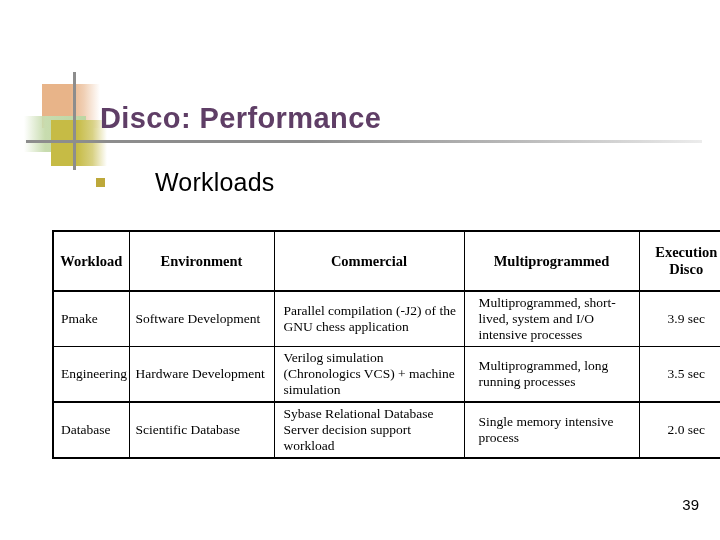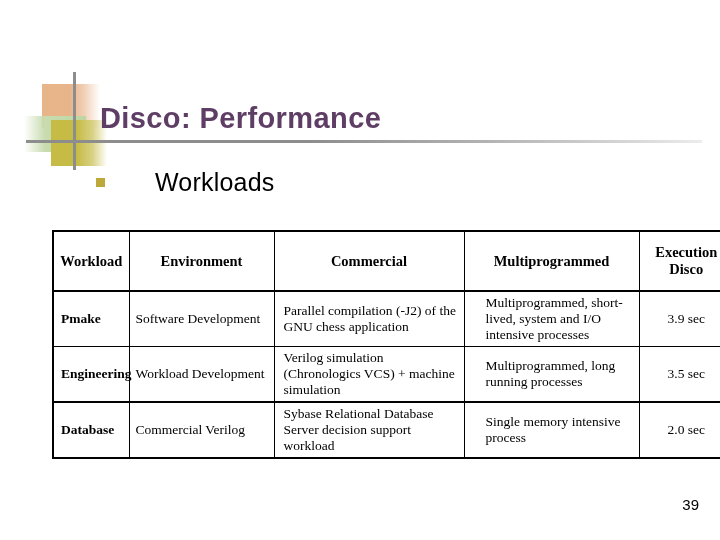--- a/index.html
+++ b/index.html
@@ -151,7 +151,7 @@
   #workload-table tbody td.cell-workload  { text-align: left; padding-left: 7px; font-weight: bold; }
   #workload-table tbody td.cell-environment { text-align: left; }
   #workload-table tbody td.cell-description { text-align: left; padding-left: 9px; }
-  #workload-table tbody td.cell-characteristics { text-align: left; padding-left: 21px; }
+  #workload-table tbody td.cell-characteristics { text-align: left; padding-left: 14px; }
   #workload-table tbody td.cell-exectime { text-align: center; }
 
   

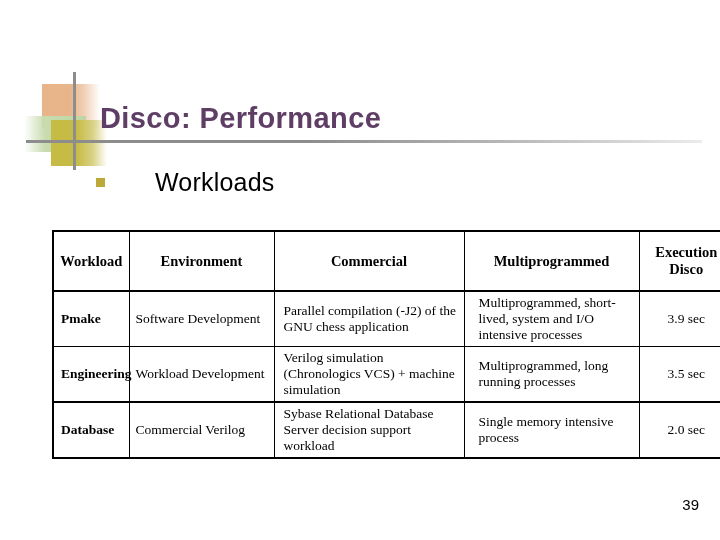--- a/index.html
+++ b/index.html
@@ -148,7 +148,7 @@
   .col-characteristics{ width: 175px; text-align: left; }
   .col-exectime       { width: 95px;  text-align: center; }
 
-  #workload-table tbody td.cell-workload  { text-align: left; padding-left: 7px; font-weight: bold; }
+  #workload-table tbody td.cell-workload  { text-align: left; padding-left: 7px; }
   #workload-table tbody td.cell-environment { text-align: left; }
   #workload-table tbody td.cell-description { text-align: left; padding-left: 9px; }
   #workload-table tbody td.cell-characteristics { text-align: left; padding-left: 14px; }

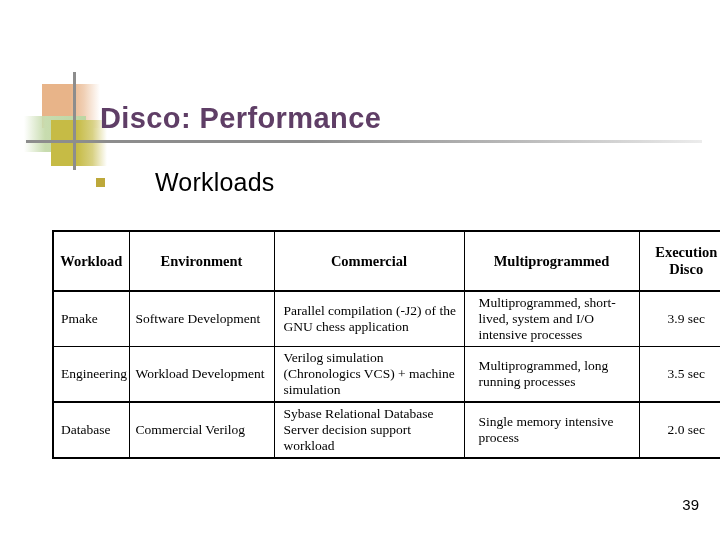--- a/index.html
+++ b/index.html
@@ -225,7 +225,7 @@
       </tr>
       <tr class="row-tall sep-strong">
         <td class="cell-workload">Engineering</td>
-        <td class="cell-environment">Workload Development</td>
+        <td class="cell-environment">Hardware Development</td>
         <td class="cell-description">Verilog simulation (Chronologics VCS) + machine simulation</td>
         <td class="cell-characteristics">Multiprogrammed, long running processes</td>
         <td class="cell-exectime">3.5 sec</td>

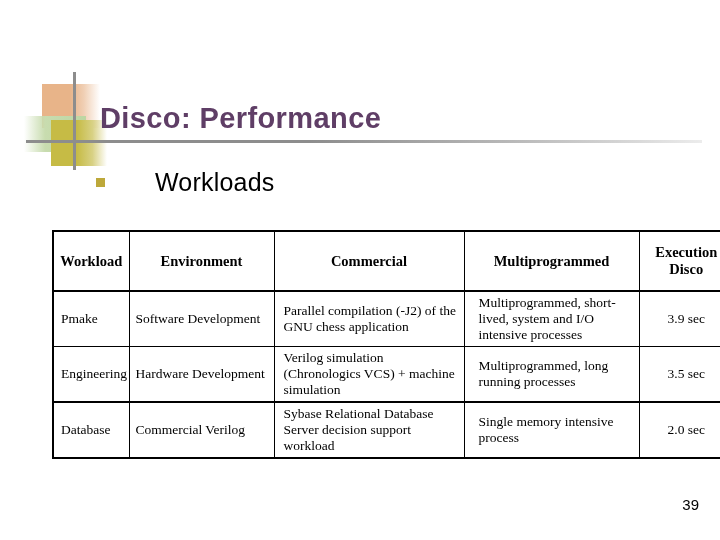--- a/index.html
+++ b/index.html
@@ -232,7 +232,7 @@
       </tr>
       <tr class="row-tall">
         <td class="cell-workload">Database</td>
-        <td class="cell-environment">Commercial Verilog</td>
+        <td class="cell-environment">Scientific Database</td>
         <td class="cell-description">Sybase Relational Database Server decision support workload</td>
         <td class="cell-characteristics">Single memory intensive process</td>
         <td class="cell-exectime">2.0 sec</td>

